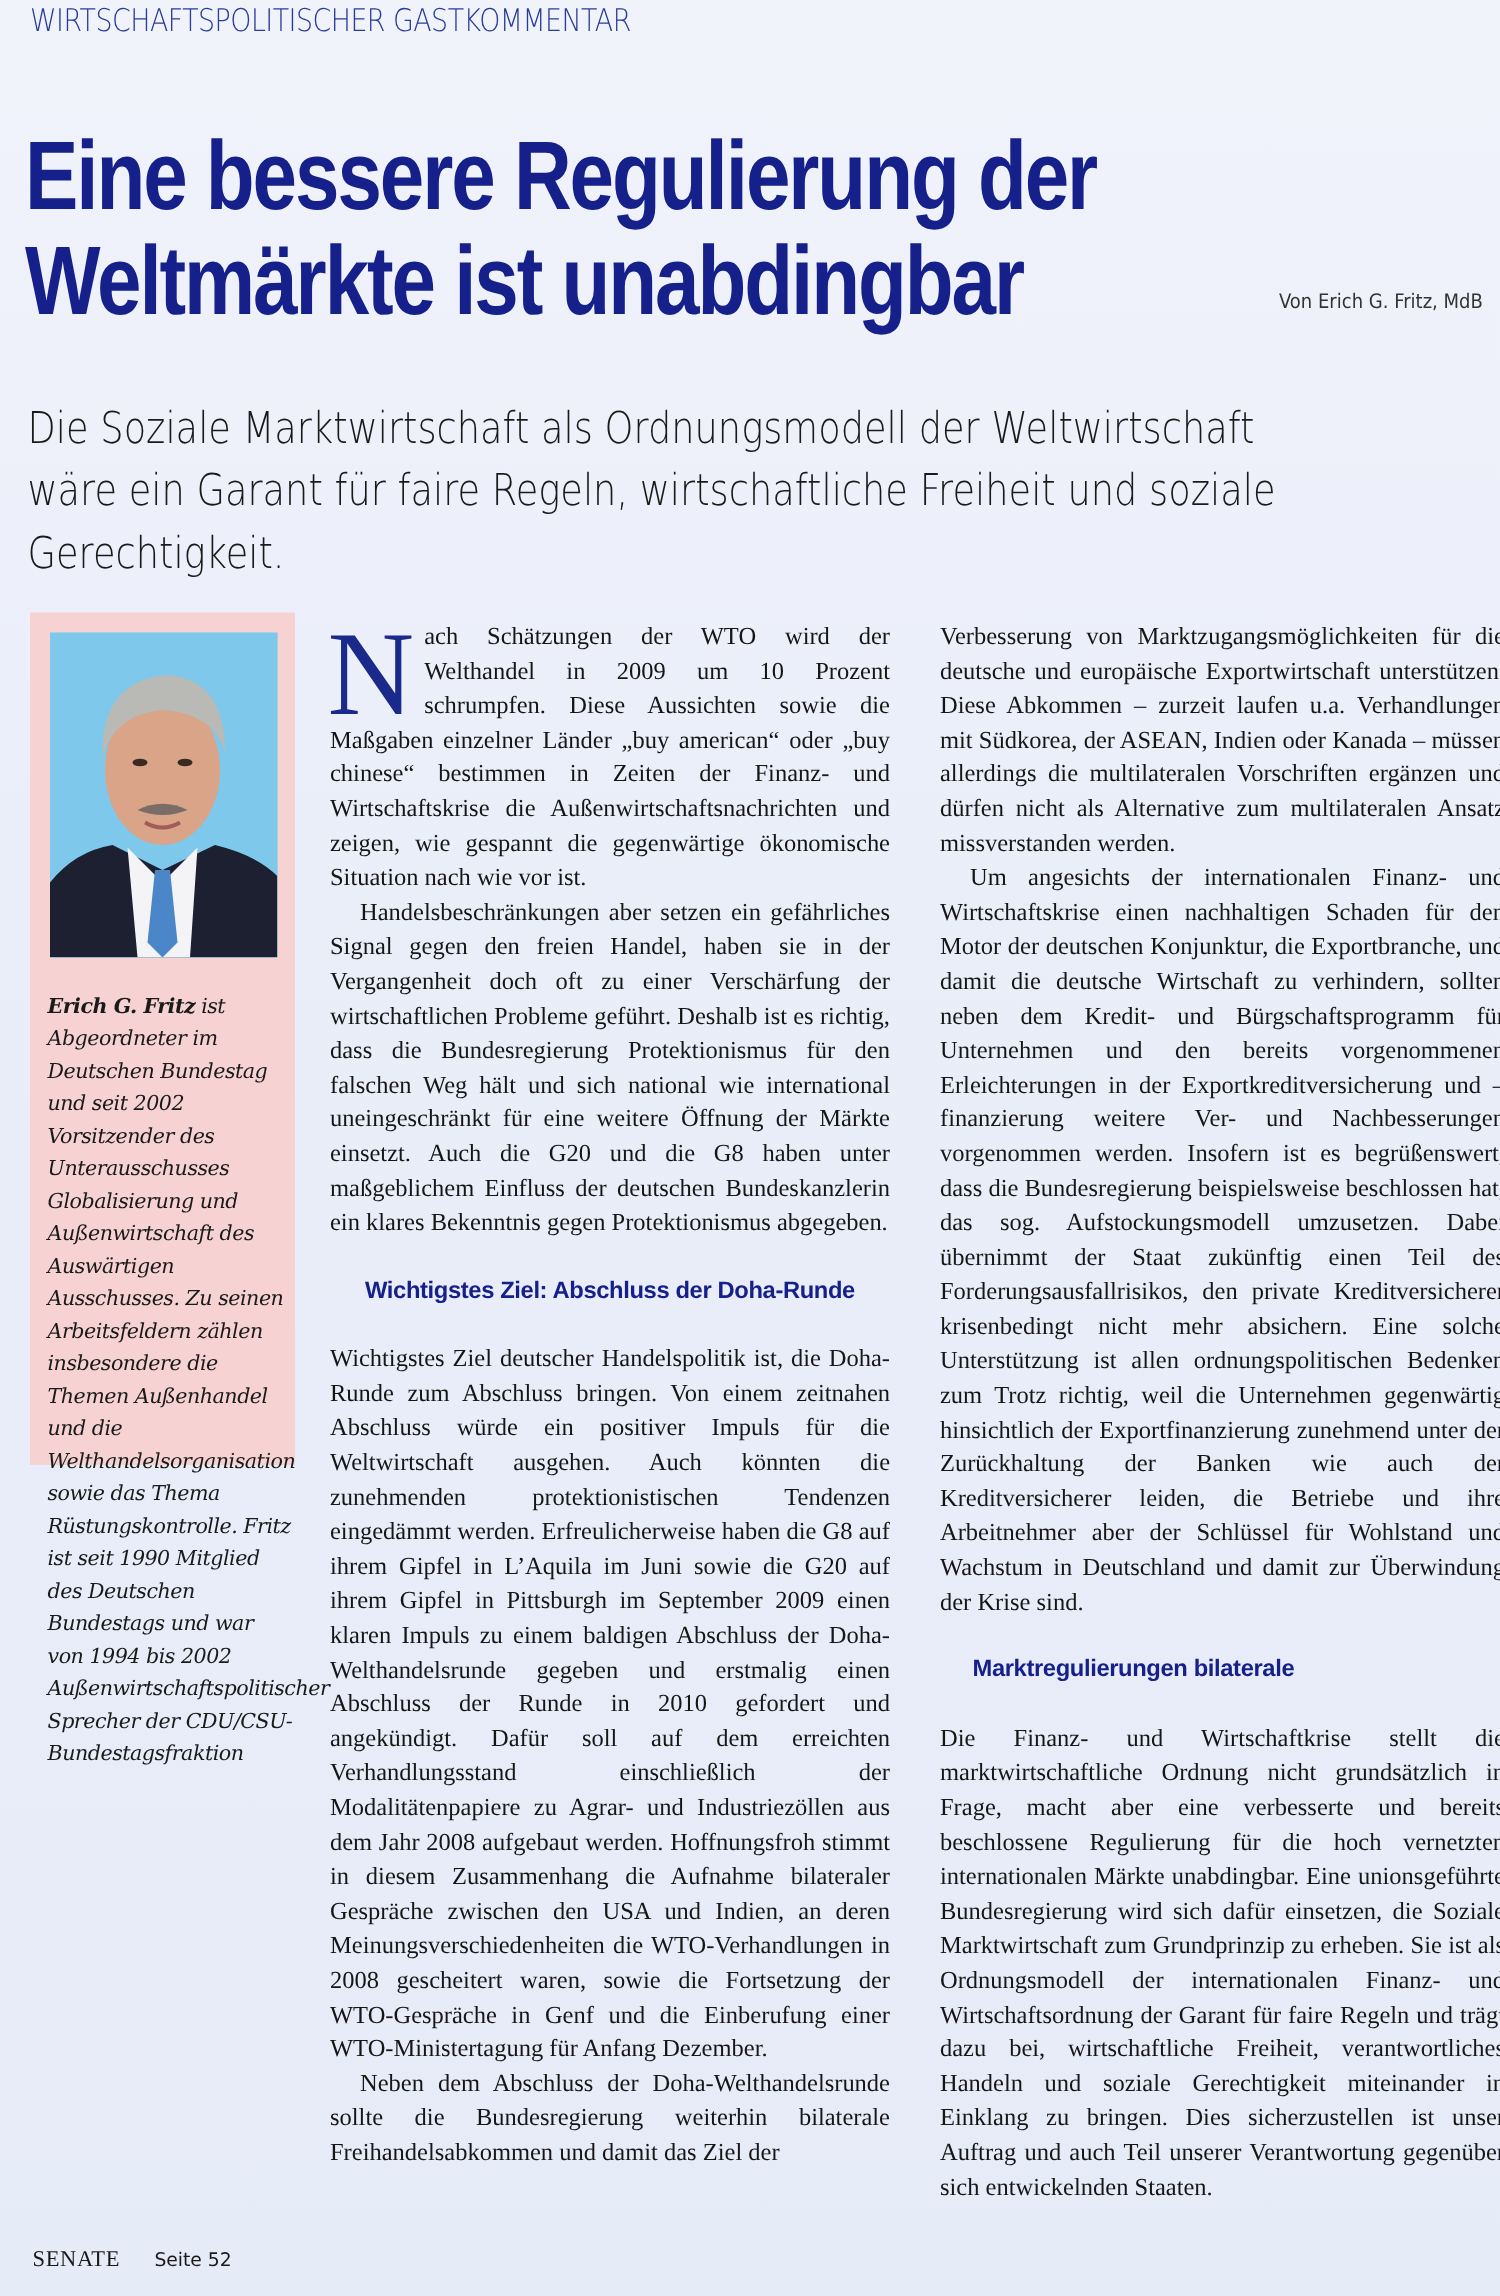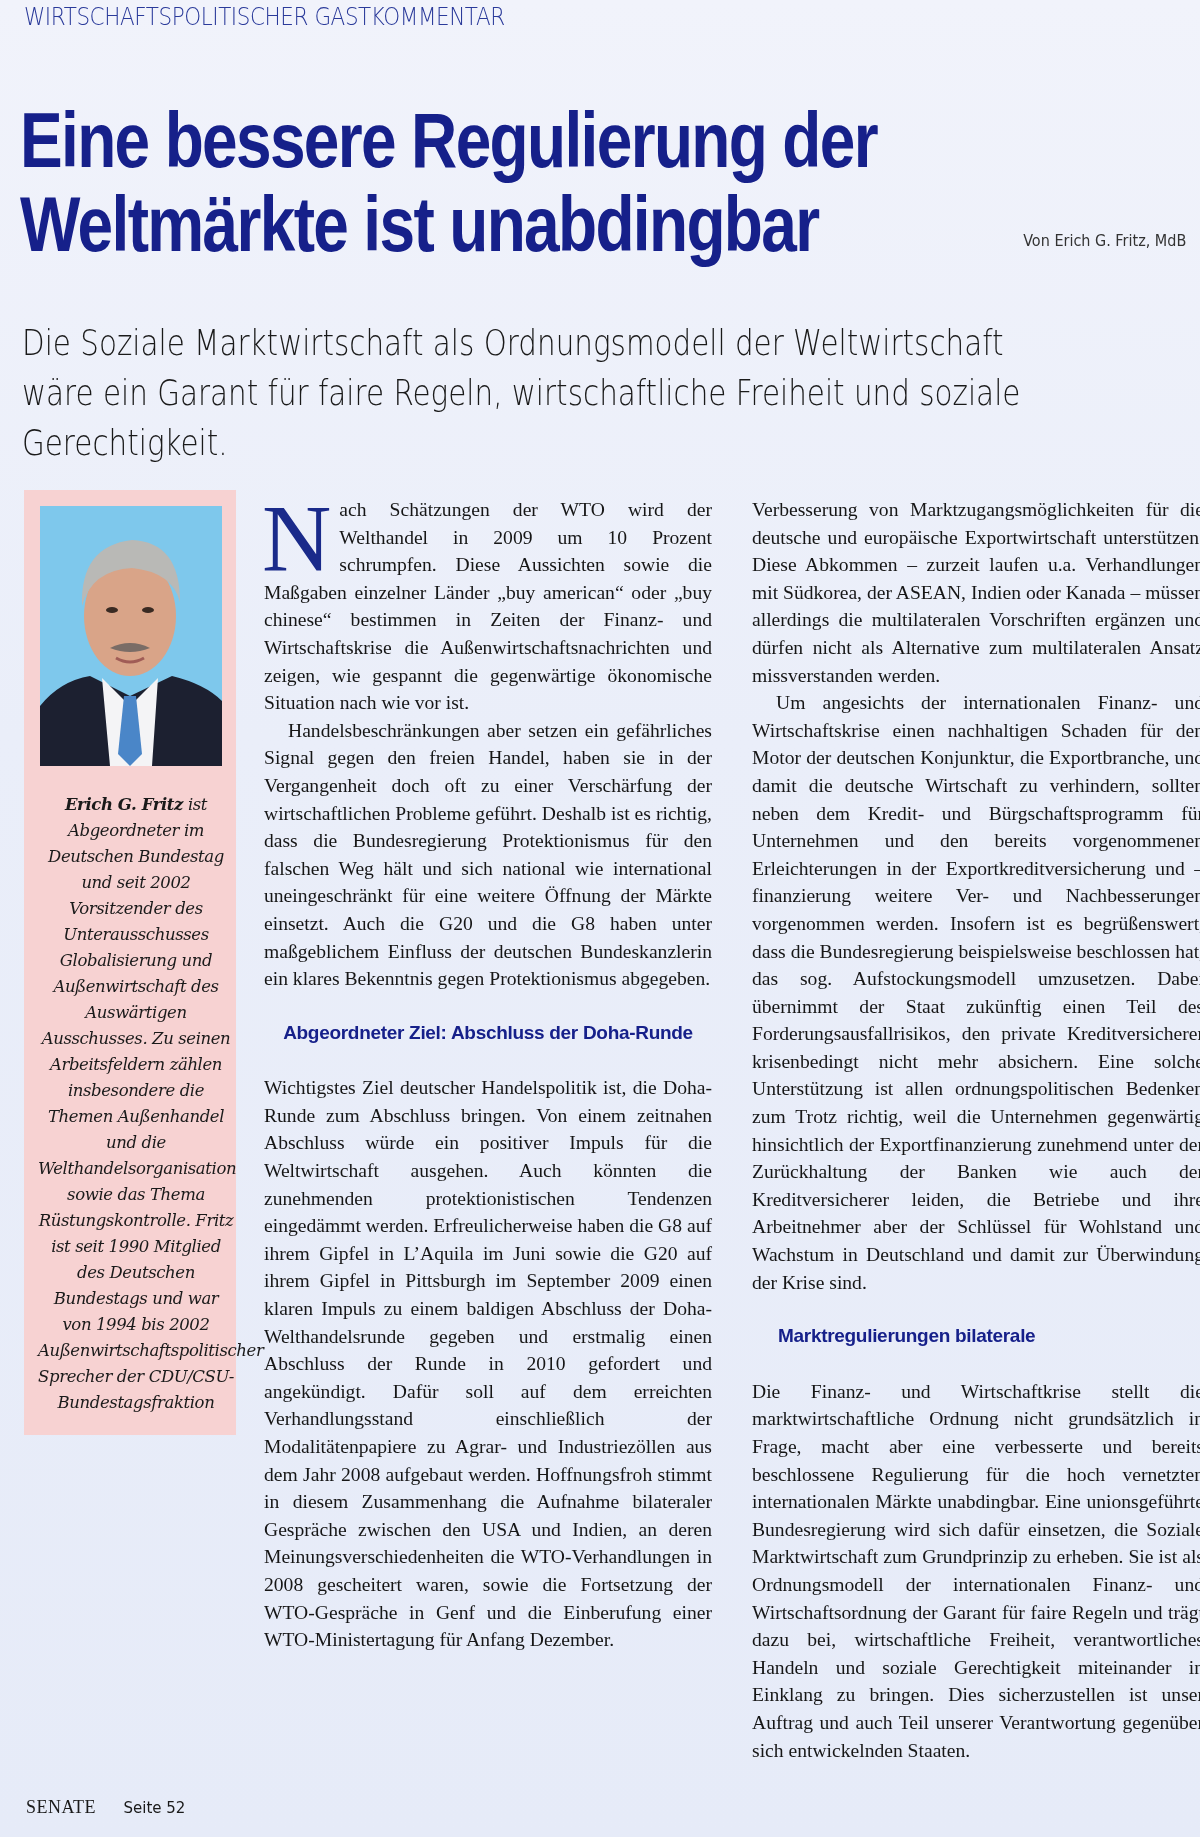--- a/index.html
+++ b/index.html
@@ -36,9 +36,8 @@
     transform: scaleX(0.84); transform-origin: left top;
   }
   .sidebar {
-    position: absolute; left: 24px; top: 490px; width: 212px; height: 945px;
+    position: absolute; left: 24px; top: 490px; width: 212px; height: 682px;
     background: #f7d2d2;
-    text-align: center;
   }
   .photo {
     position: absolute; left: 16px; top: 16px; width: 182px; height: 260px;

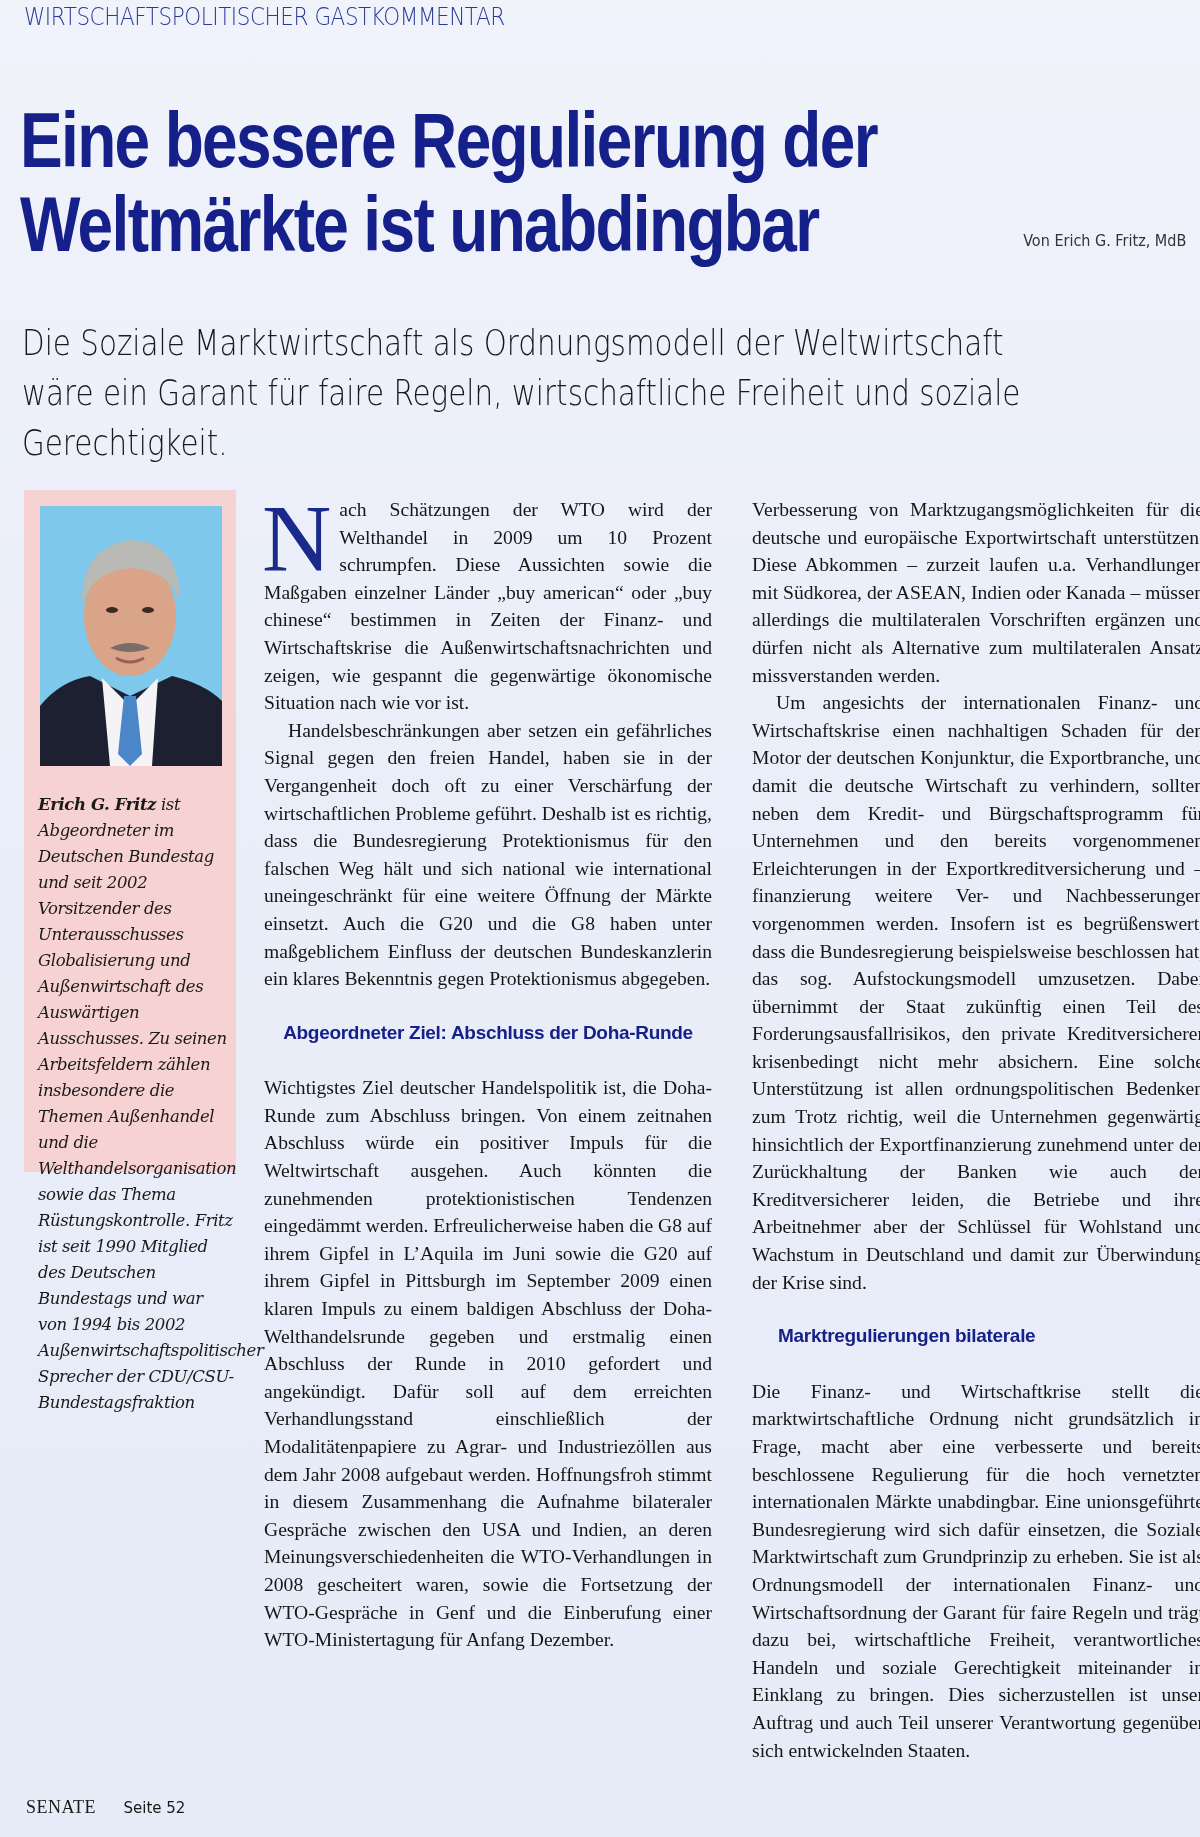--- a/index.html
+++ b/index.html
@@ -112,7 +112,7 @@
 <div class="col col-mid">
   <p class="noindent"><span class="dropcap">N</span><span>ach Schätzungen der WTO wird der Welthandel in 2009 um 10 Prozent schrumpfen. Diese Aussichten sowie die Maßgaben einzelner Länder „buy american“ oder „buy chinese“ bestimmen in Zeiten der Finanz- und Wirtschaftskrise die Außenwirtschaftsnachrichten und zeigen, wie gespannt die gegenwärtige ökonomische Situation nach wie vor ist.</span></p>
   <p>Handelsbeschränkungen aber setzen ein gefährliches Signal gegen den freien Handel, haben sie in der Vergangenheit doch oft zu einer Verschärfung der wirtschaftlichen Probleme geführt. Deshalb ist es richtig, dass die Bundesregierung Protektionismus für den falschen Weg hält und sich national wie international uneingeschränkt für eine weitere Öffnung der Märkte einsetzt. Auch die G20 und die G8 haben unter maßgeblichem Einfluss der deutschen Bundeskanzlerin ein klares Bekenntnis gegen Protektionismus abgegeben.</p>
-  <div class="subhead">Abgeordneter Ziel: Abschluss der Doha-Runde</div>
+  <div class="subhead">Wichtigstes Ziel: Abschluss der Doha-Runde</div>
   <p class="noindent">Wichtigstes Ziel deutscher Handelspolitik ist, die Doha-Runde zum Abschluss bringen. Von einem zeitnahen Abschluss würde ein positiver Impuls für die Weltwirtschaft ausgehen. Auch könnten die zunehmenden protektionistischen Tendenzen eingedämmt werden. Erfreulicherweise haben die G8 auf ihrem Gipfel in L’Aquila im Juni sowie die G20 auf ihrem Gipfel in Pittsburgh im September 2009 einen klaren Impuls zu einem baldigen Abschluss der Doha-Welthandelsrunde gegeben und erstmalig einen Abschluss der Runde in 2010 gefordert und angekündigt. Dafür soll auf dem erreichten Verhandlungsstand einschließlich der Modalitätenpapiere zu Agrar- und Industriezöllen aus dem Jahr 2008 aufgebaut werden. Hoffnungsfroh stimmt in diesem Zusammenhang die Aufnahme bilateraler Gespräche zwischen den USA und Indien, an deren Meinungsverschiedenheiten die WTO-Verhandlungen in 2008 gescheitert waren, sowie die Fortsetzung der WTO-Gespräche in Genf und die Einberufung einer WTO-Ministertagung für Anfang Dezember.</p>
 </div>
 

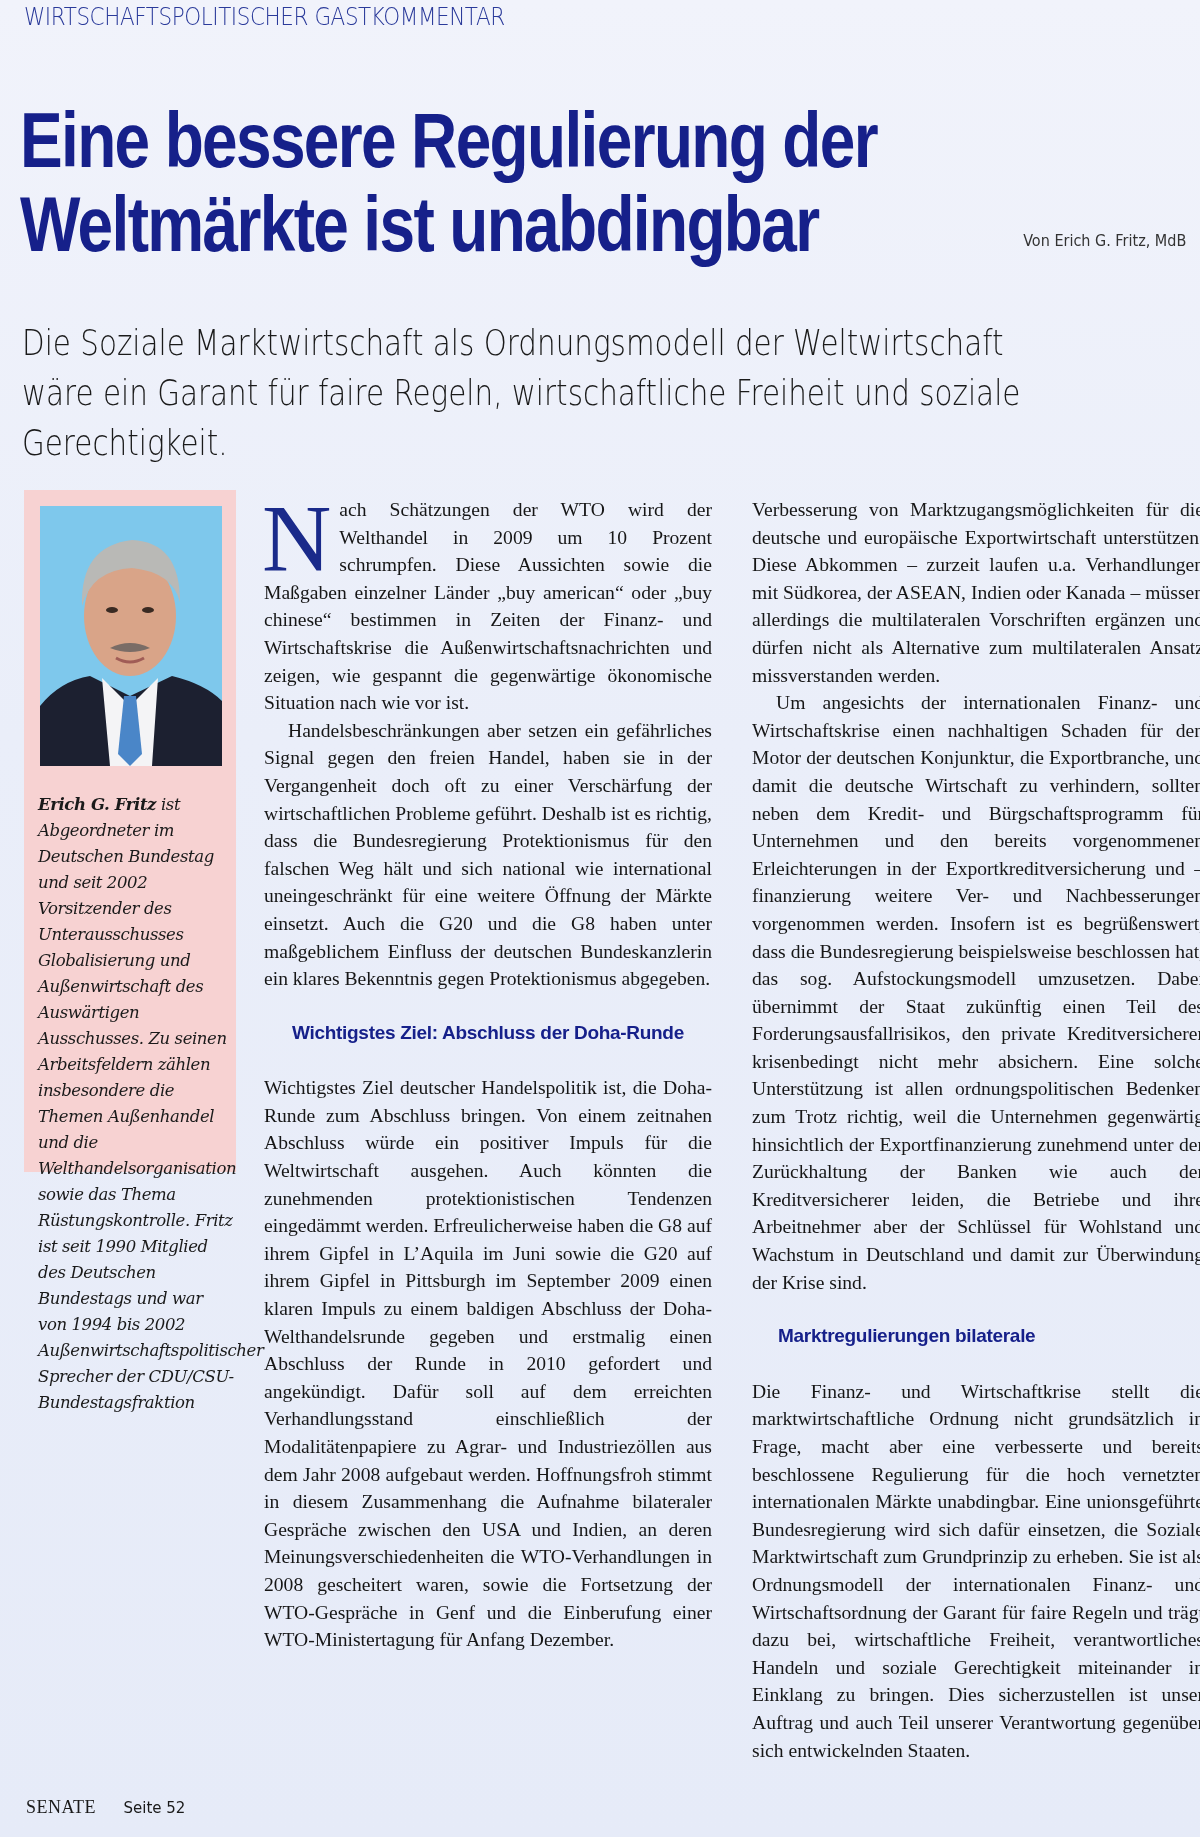--- a/index.html
+++ b/index.html
@@ -114,6 +114,7 @@
   <p>Handelsbeschränkungen aber setzen ein gefährliches Signal gegen den freien Handel, haben sie in der Vergangenheit doch oft zu einer Verschärfung der wirtschaftlichen Probleme geführt. Deshalb ist es richtig, dass die Bundesregierung Protektionismus für den falschen Weg hält und sich national wie international uneingeschränkt für eine weitere Öffnung der Märkte einsetzt. Auch die G20 und die G8 haben unter maßgeblichem Einfluss der deutschen Bundeskanzlerin ein klares Bekenntnis gegen Protektionismus abgegeben.</p>
   <div class="subhead">Wichtigstes Ziel: Abschluss der Doha-Runde</div>
   <p class="noindent">Wichtigstes Ziel deutscher Handelspolitik ist, die Doha-Runde zum Abschluss bringen. Von einem zeitnahen Abschluss würde ein positiver Impuls für die Weltwirtschaft ausgehen. Auch könnten die zunehmenden protektionistischen Tendenzen eingedämmt werden. Erfreulicherweise haben die G8 auf ihrem Gipfel in L’Aquila im Juni sowie die G20 auf ihrem Gipfel in Pittsburgh im September 2009 einen klaren Impuls zu einem baldigen Abschluss der Doha-Welthandelsrunde gegeben und erstmalig einen Abschluss der Runde in 2010 gefordert und angekündigt. Dafür soll auf dem erreichten Verhandlungsstand einschließlich der Modalitätenpapiere zu Agrar- und Industriezöllen aus dem Jahr 2008 aufgebaut werden. Hoffnungsfroh stimmt in diesem Zusammenhang die Aufnahme bilateraler Gespräche zwischen den USA und Indien, an deren Meinungsverschiedenheiten die WTO-Verhandlungen in 2008 gescheitert waren, sowie die Fortsetzung der WTO-Gespräche in Genf und die Einberufung einer WTO-Ministertagung für Anfang Dezember.</p>
+  <p>Neben dem Abschluss der Doha-Welthandelsrunde sollte die Bundesregierung weiterhin bilaterale Freihandelsabkommen und damit das Ziel der</p>
 </div>
 
 <div class="col col-right">

